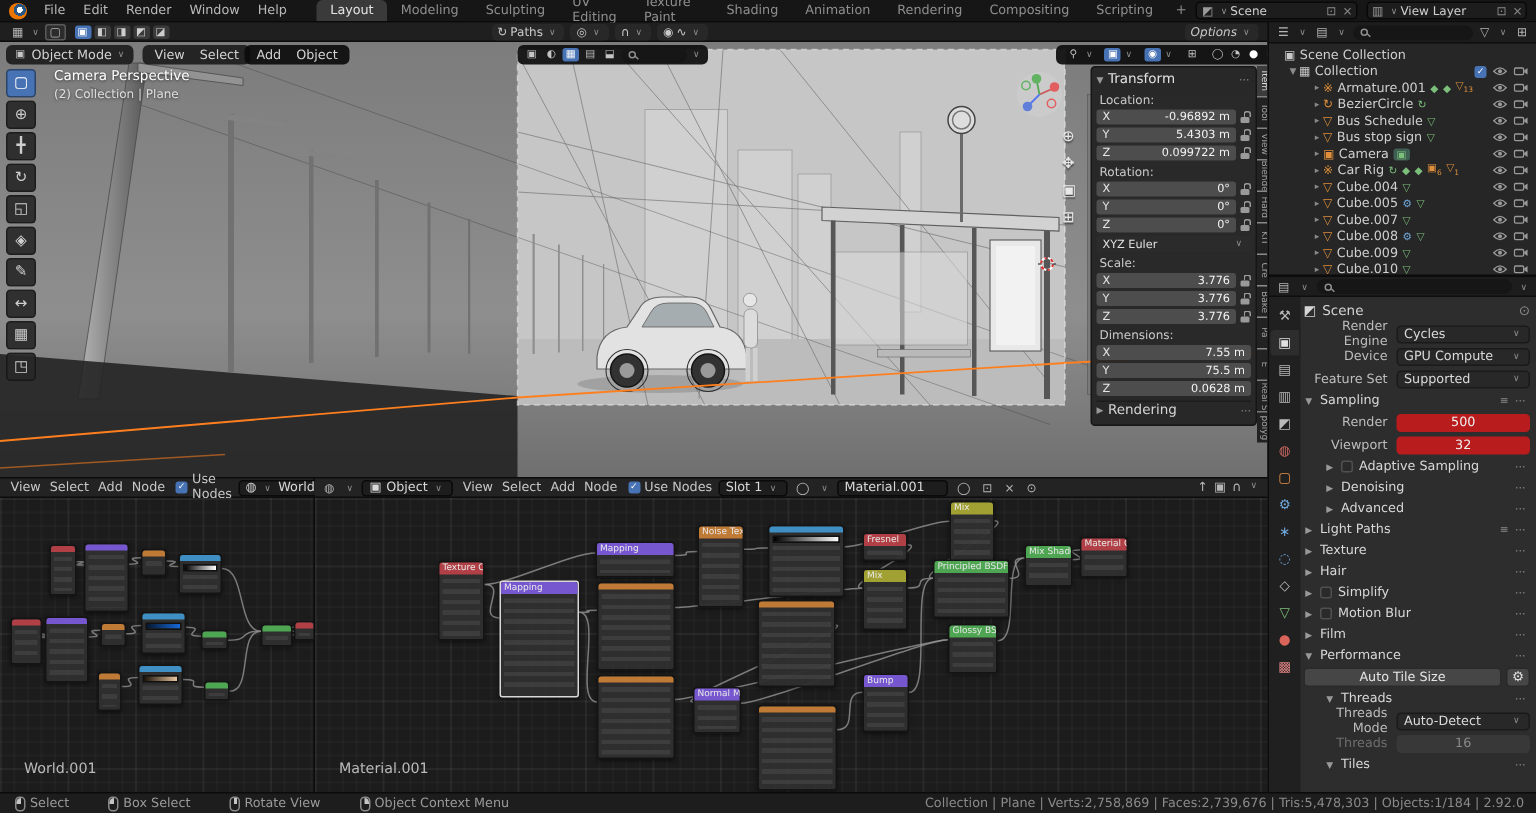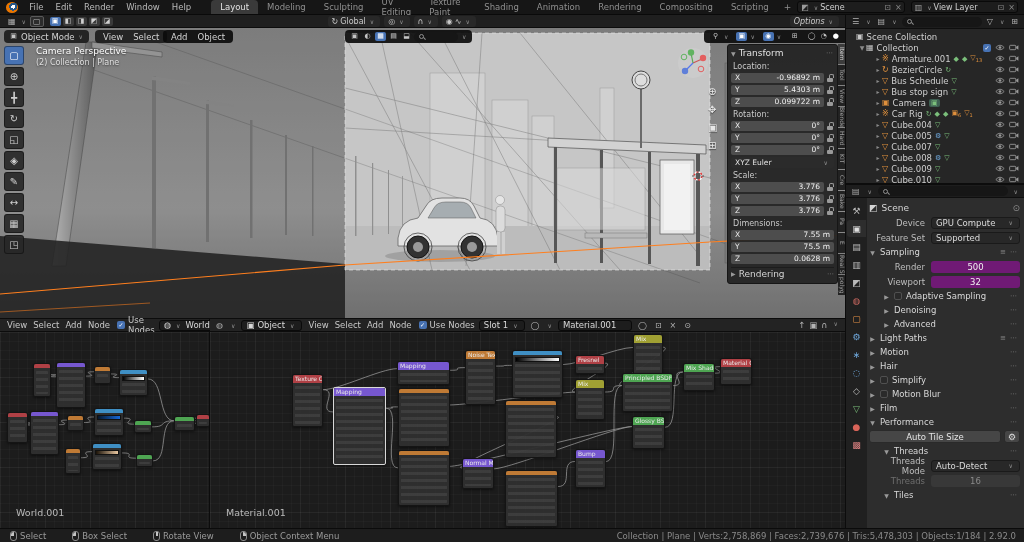--- a/index.html
+++ b/index.html
@@ -206,7 +206,7 @@
     <div class="ts-center">
       <span class="pillbtn">
           <span>↻</span>
-          <span>Global</span>
+          <span>Paths</span>
           <span class="chev">∨</span>
         </span>
       <span class="pillbtn">

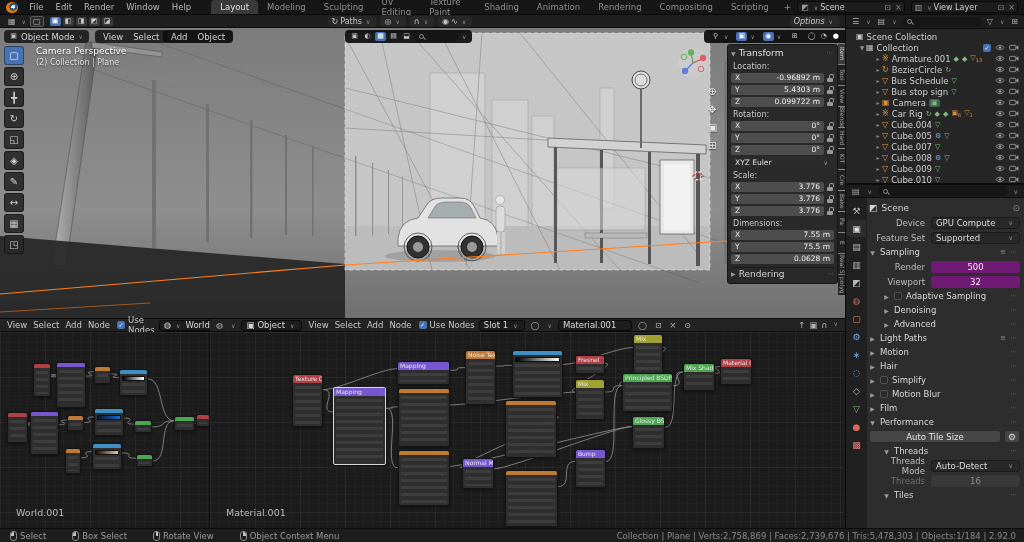--- a/index.html
+++ b/index.html
@@ -859,6 +859,13 @@
           <span class="pin">⊙</span>
         </div>
         <div class="prow">
+          <span class="lab">Render Engine</span>
+          <span class="val">
+            <span>Cycles</span>
+            <span class="chev">∨</span>
+          </span>
+        </div>
+        <div class="prow">
           <span class="lab">Device</span>
           <span class="val">
             <span>GPU Compute</span>

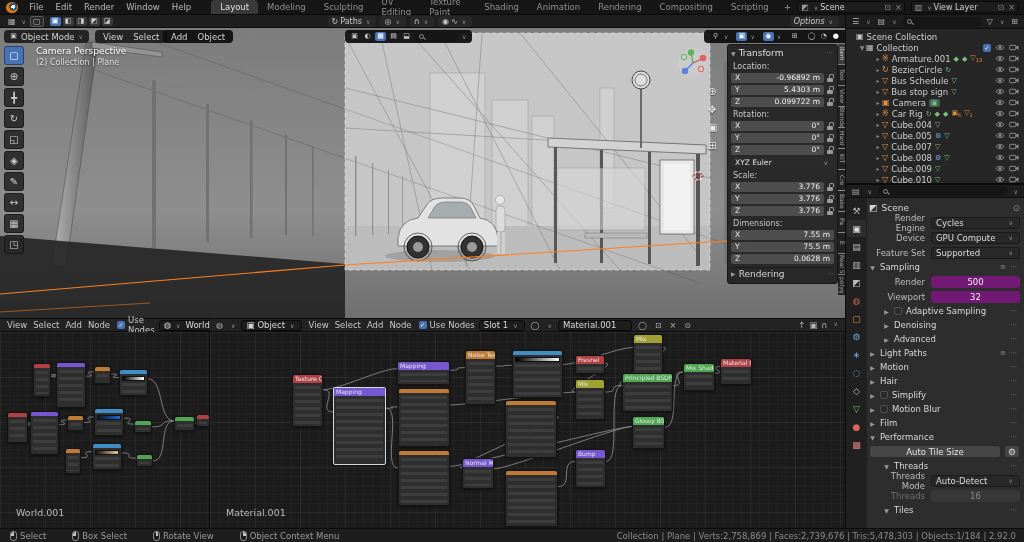--- a/index.html
+++ b/index.html
@@ -63,7 +63,7 @@
   .prow .lab{width:62px;text-align:right;padding-right:6px;color:#bdbdbd;font-size:8.5px;}
   .prow .val{flex:1;display:flex;align-items:center;background:#282828;border:1px solid #1a1a1a;border-radius:3px;height:12px;padding:0 4px;color:#dadada;font-size:8.5px;}
   .prow .val .chev{margin-left:auto;}
-  .prow .num{flex:1;background:#701a75;border-radius:3px;height:12px;text-align:center;color:#f0f0f0;font-size:8.5px;line-height:12px;}
+  .prow .num{flex:1;background:#b91c1c;border-radius:3px;height:12px;text-align:center;color:#f0f0f0;font-size:8.5px;line-height:12px;}
   .prow .num.dis{background:#383838;color:#8a8a8a;}
   .prow.dis .lab{color:#6e6e6e;}
   .sect{display:flex;align-items:center;height:14px;color:#d8d8d8;font-size:8.5px;gap:4px;}

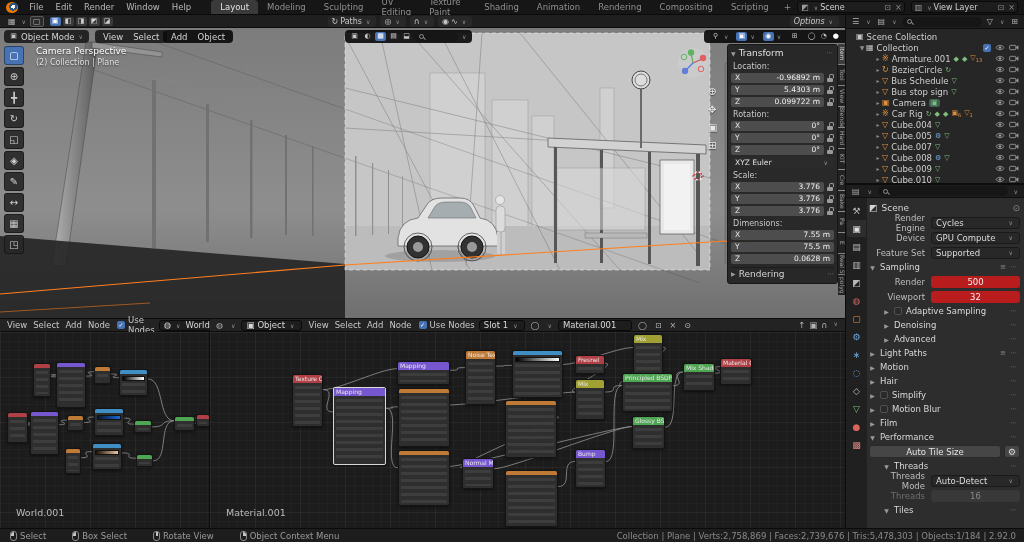--- a/index.html
+++ b/index.html
@@ -915,7 +915,7 @@
         </div>
         <div class="sect">
           <span class="tri">▶</span>
-          <span>Motion</span>
+          <span>Texture</span>
           <span class="rt">⋯</span>
         </div>
         <div class="sect">

